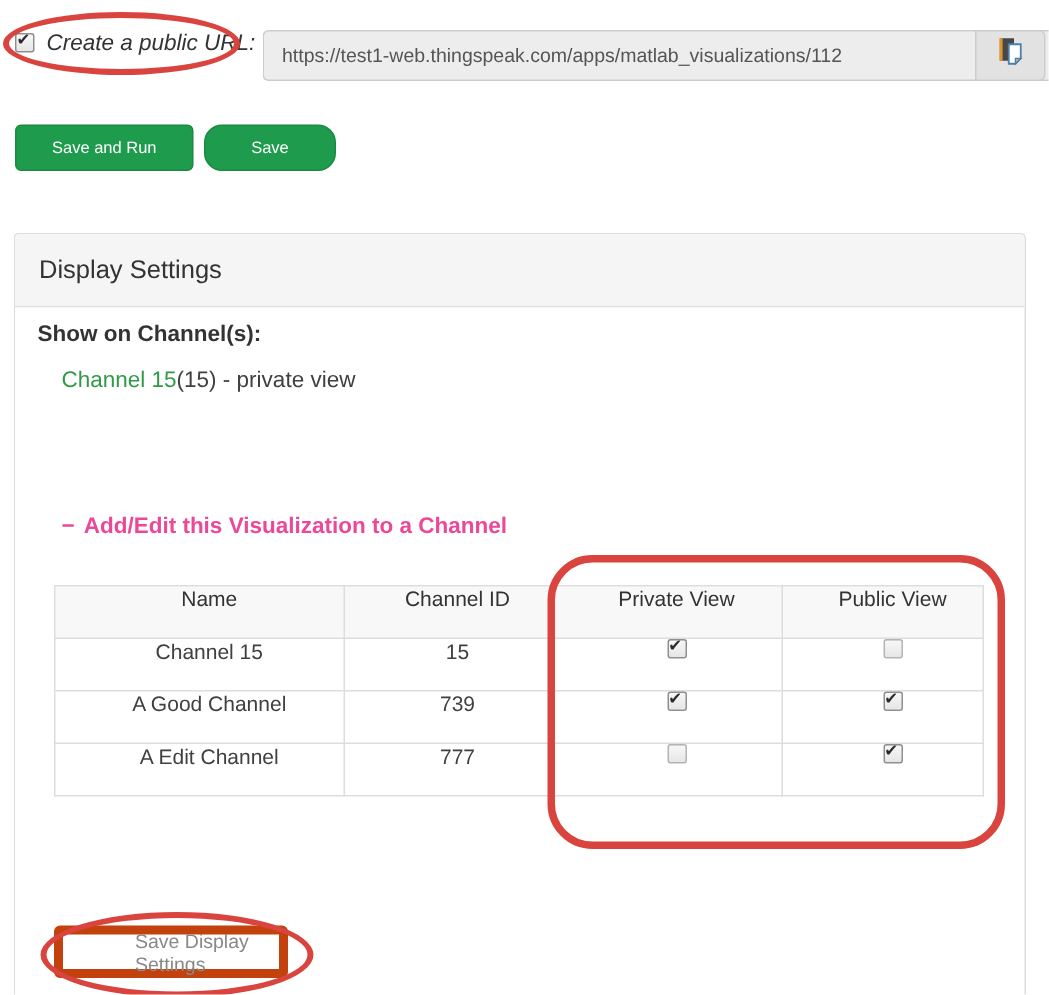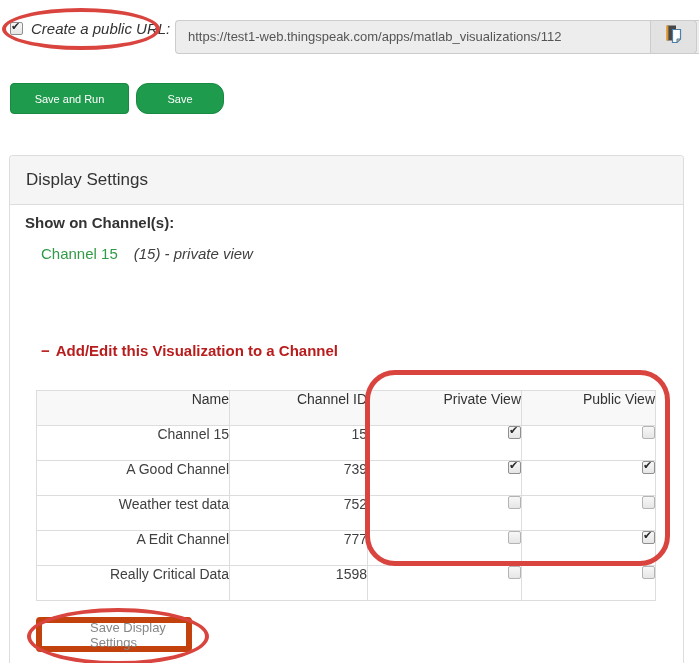--- a/index.html
+++ b/index.html
@@ -75,7 +75,7 @@
   .ch-line-1 { top: 89px; }
   .ch-line-2 { top: 123px; }
   .ch-link { color: #319a47; cursor: pointer; }
-  .ch-suffix { margin-left: 16px; font-style: italic; }
+  .ch-suffix { margin-left: 0; }
   .addedit-line {
     position: absolute; left: 31px; top: 186px;
     font-size: 15px; font-weight: bold; color: #b91c1c; cursor: pointer;

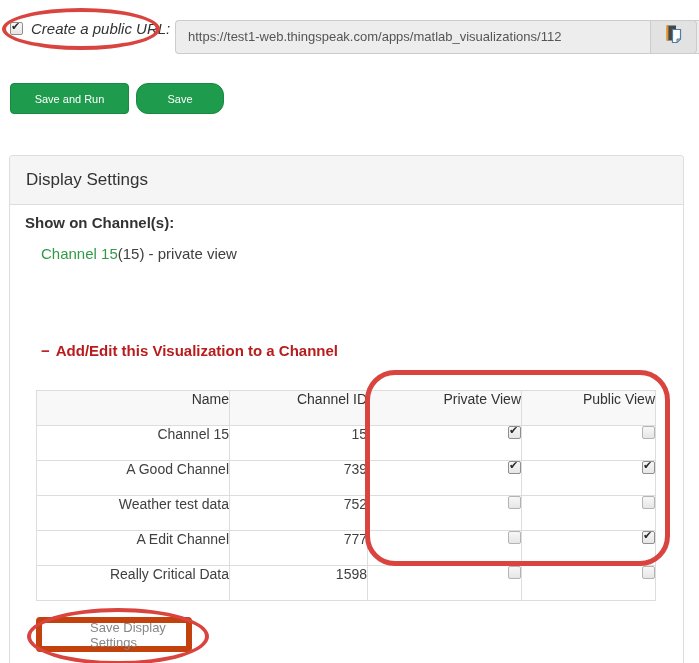--- a/index.html
+++ b/index.html
@@ -78,7 +78,7 @@
   .ch-suffix { margin-left: 0; }
   .addedit-line {
     position: absolute; left: 31px; top: 186px;
-    font-size: 15px; font-weight: bold; color: #b91c1c; cursor: pointer;
+    font-size: 15px; font-weight: bold; color: #ec4899; cursor: pointer;
     white-space: nowrap;
   }
   .minus-ico { display: inline-block; margin-right: 6px; font-weight: bold; }

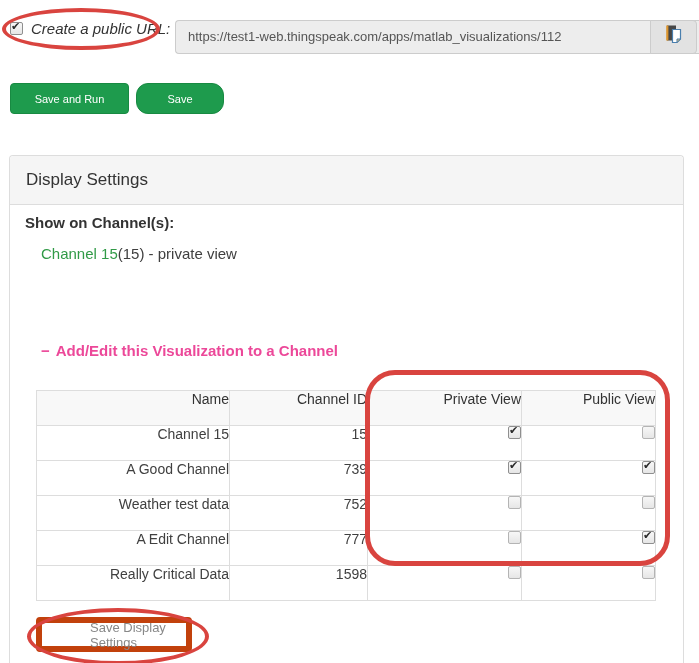--- a/index.html
+++ b/index.html
@@ -89,7 +89,7 @@
     font-size: 14px; color: #404040;
   }
   .ch-table th, .ch-table td {
-    border: 1px solid #dddddd; text-align: right;
+    border: 1px solid #dddddd; text-align: center;
     padding: 0 0 18px 13px; font-weight: normal;
   }
   .ch-table th { height: 33px; background: #f8f8f8; color: #333; }

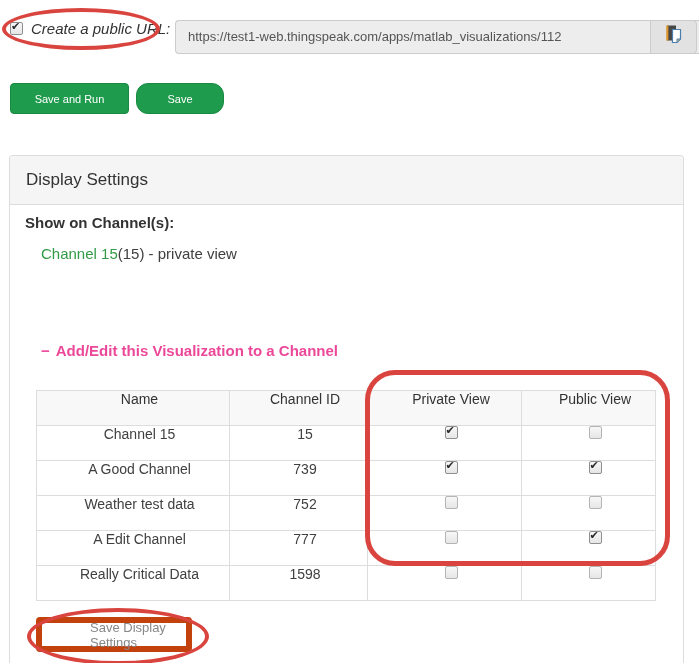--- a/index.html
+++ b/index.html
@@ -184,12 +184,6 @@
         <td><span class="cb on"></span></td>
       </tr>
       <tr>
-        <td>Weather test data</td>
-        <td>752</td>
-        <td><span class="cb"></span></td>
-        <td><span class="cb"></span></td>
-      </tr>
-      <tr>
         <td>A Edit Channel</td>
         <td>777</td>
         <td><span class="cb"></span></td>

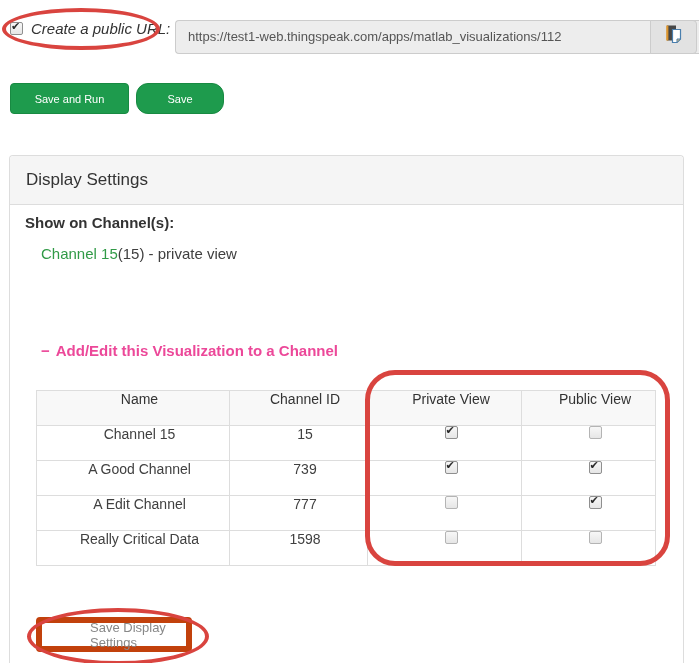--- a/index.html
+++ b/index.html
@@ -189,12 +189,6 @@
         <td><span class="cb"></span></td>
         <td><span class="cb on"></span></td>
       </tr>
-      <tr>
-        <td>Really Critical Data</td>
-        <td>1598</td>
-        <td><span class="cb"></span></td>
-        <td><span class="cb"></span></td>
-      </tr>
     </tbody>
   </table>
 

